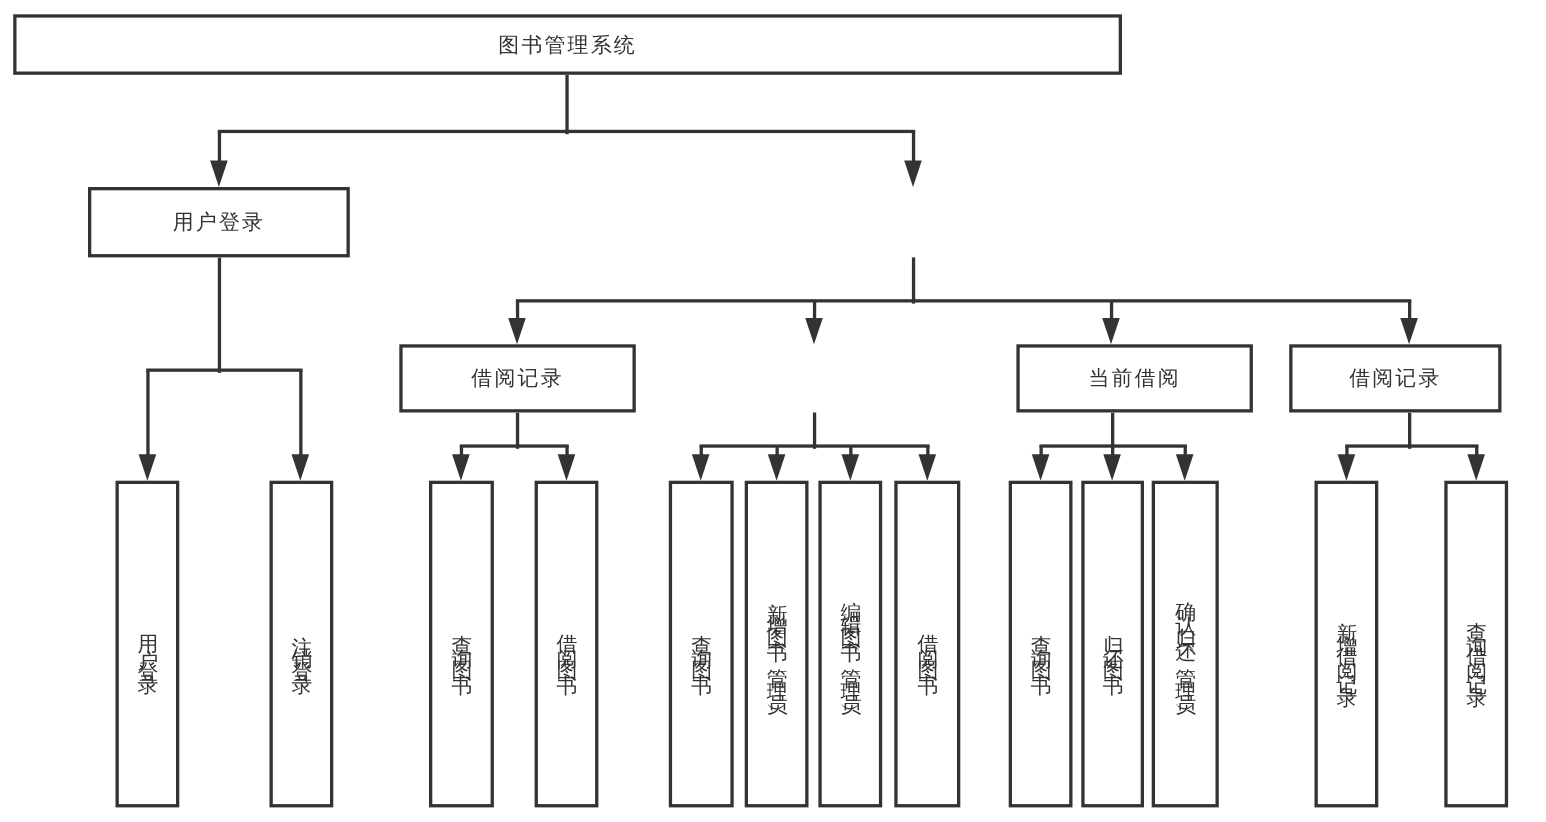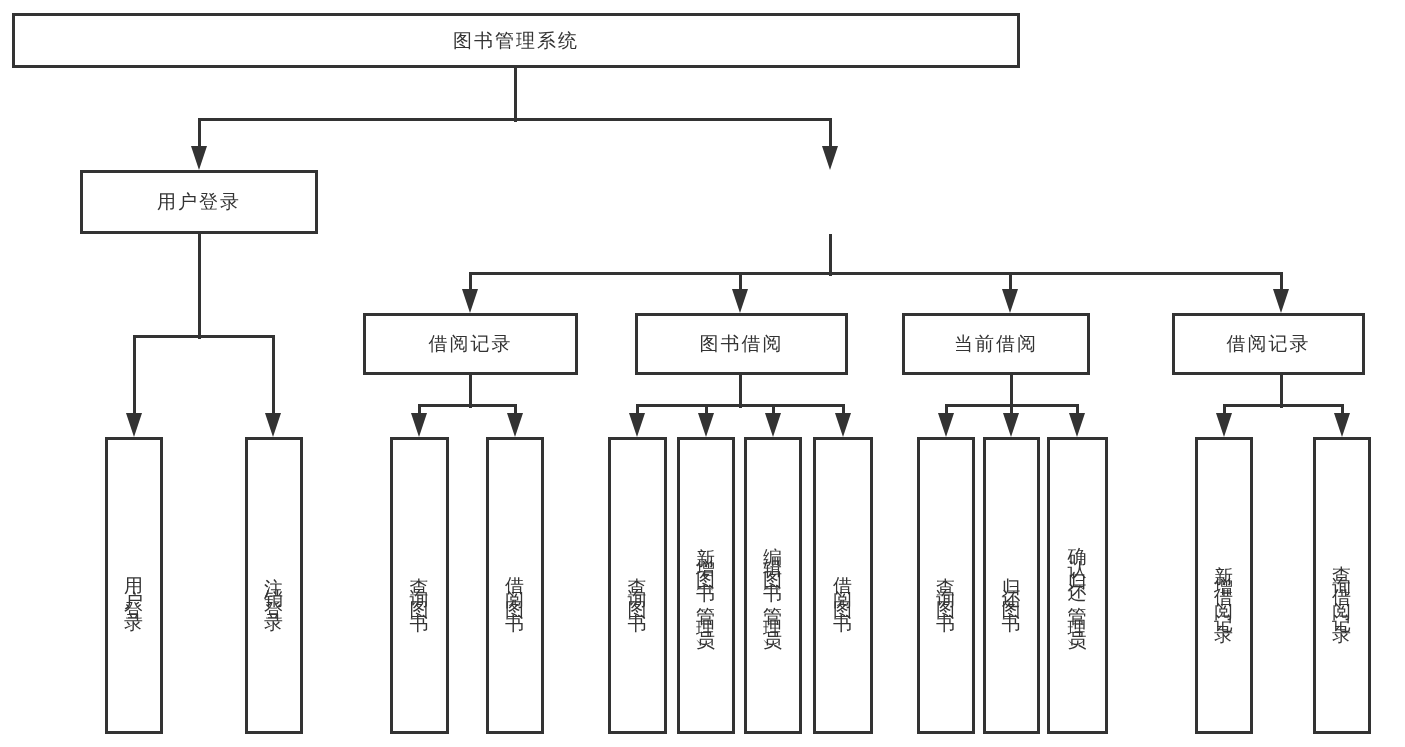--- a/index.html
+++ b/index.html
@@ -133,9 +133,6 @@
   <div class="node h" style="left:363px;top:313px;width:215px;height:62px">
     <span>借阅记录</span>
   </div>
-  <div class="node h" style="left:635px;top:313px;width:213px;height:62px">
-    <span>图书借阅</span>
-  </div>
   <div class="node h" style="left:902px;top:313px;width:188px;height:62px">
     <span>当前借阅</span>
   </div>

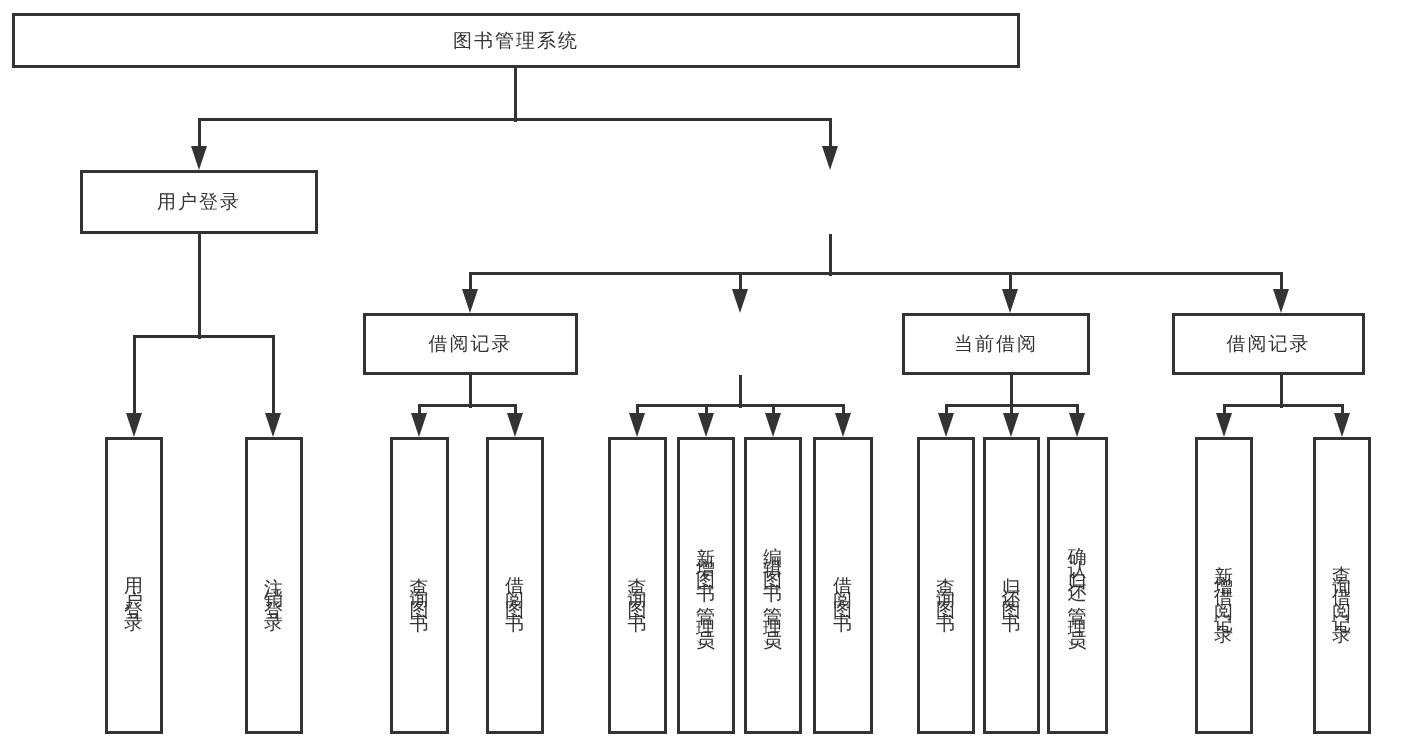--- a/index.html
+++ b/index.html
@@ -133,7 +133,7 @@
   <div class="node h" style="left:363px;top:313px;width:215px;height:62px">
     <span>借阅记录</span>
   </div>
-  <div class="node h" style="left:902px;top:313px;width:188px;height:62px">
+  <div class="node h" style="left:924px;top:313px;width:215px;height:62px">
     <span>当前借阅</span>
   </div>
   <div class="node h" style="left:1172px;top:313px;width:193px;height:62px">

